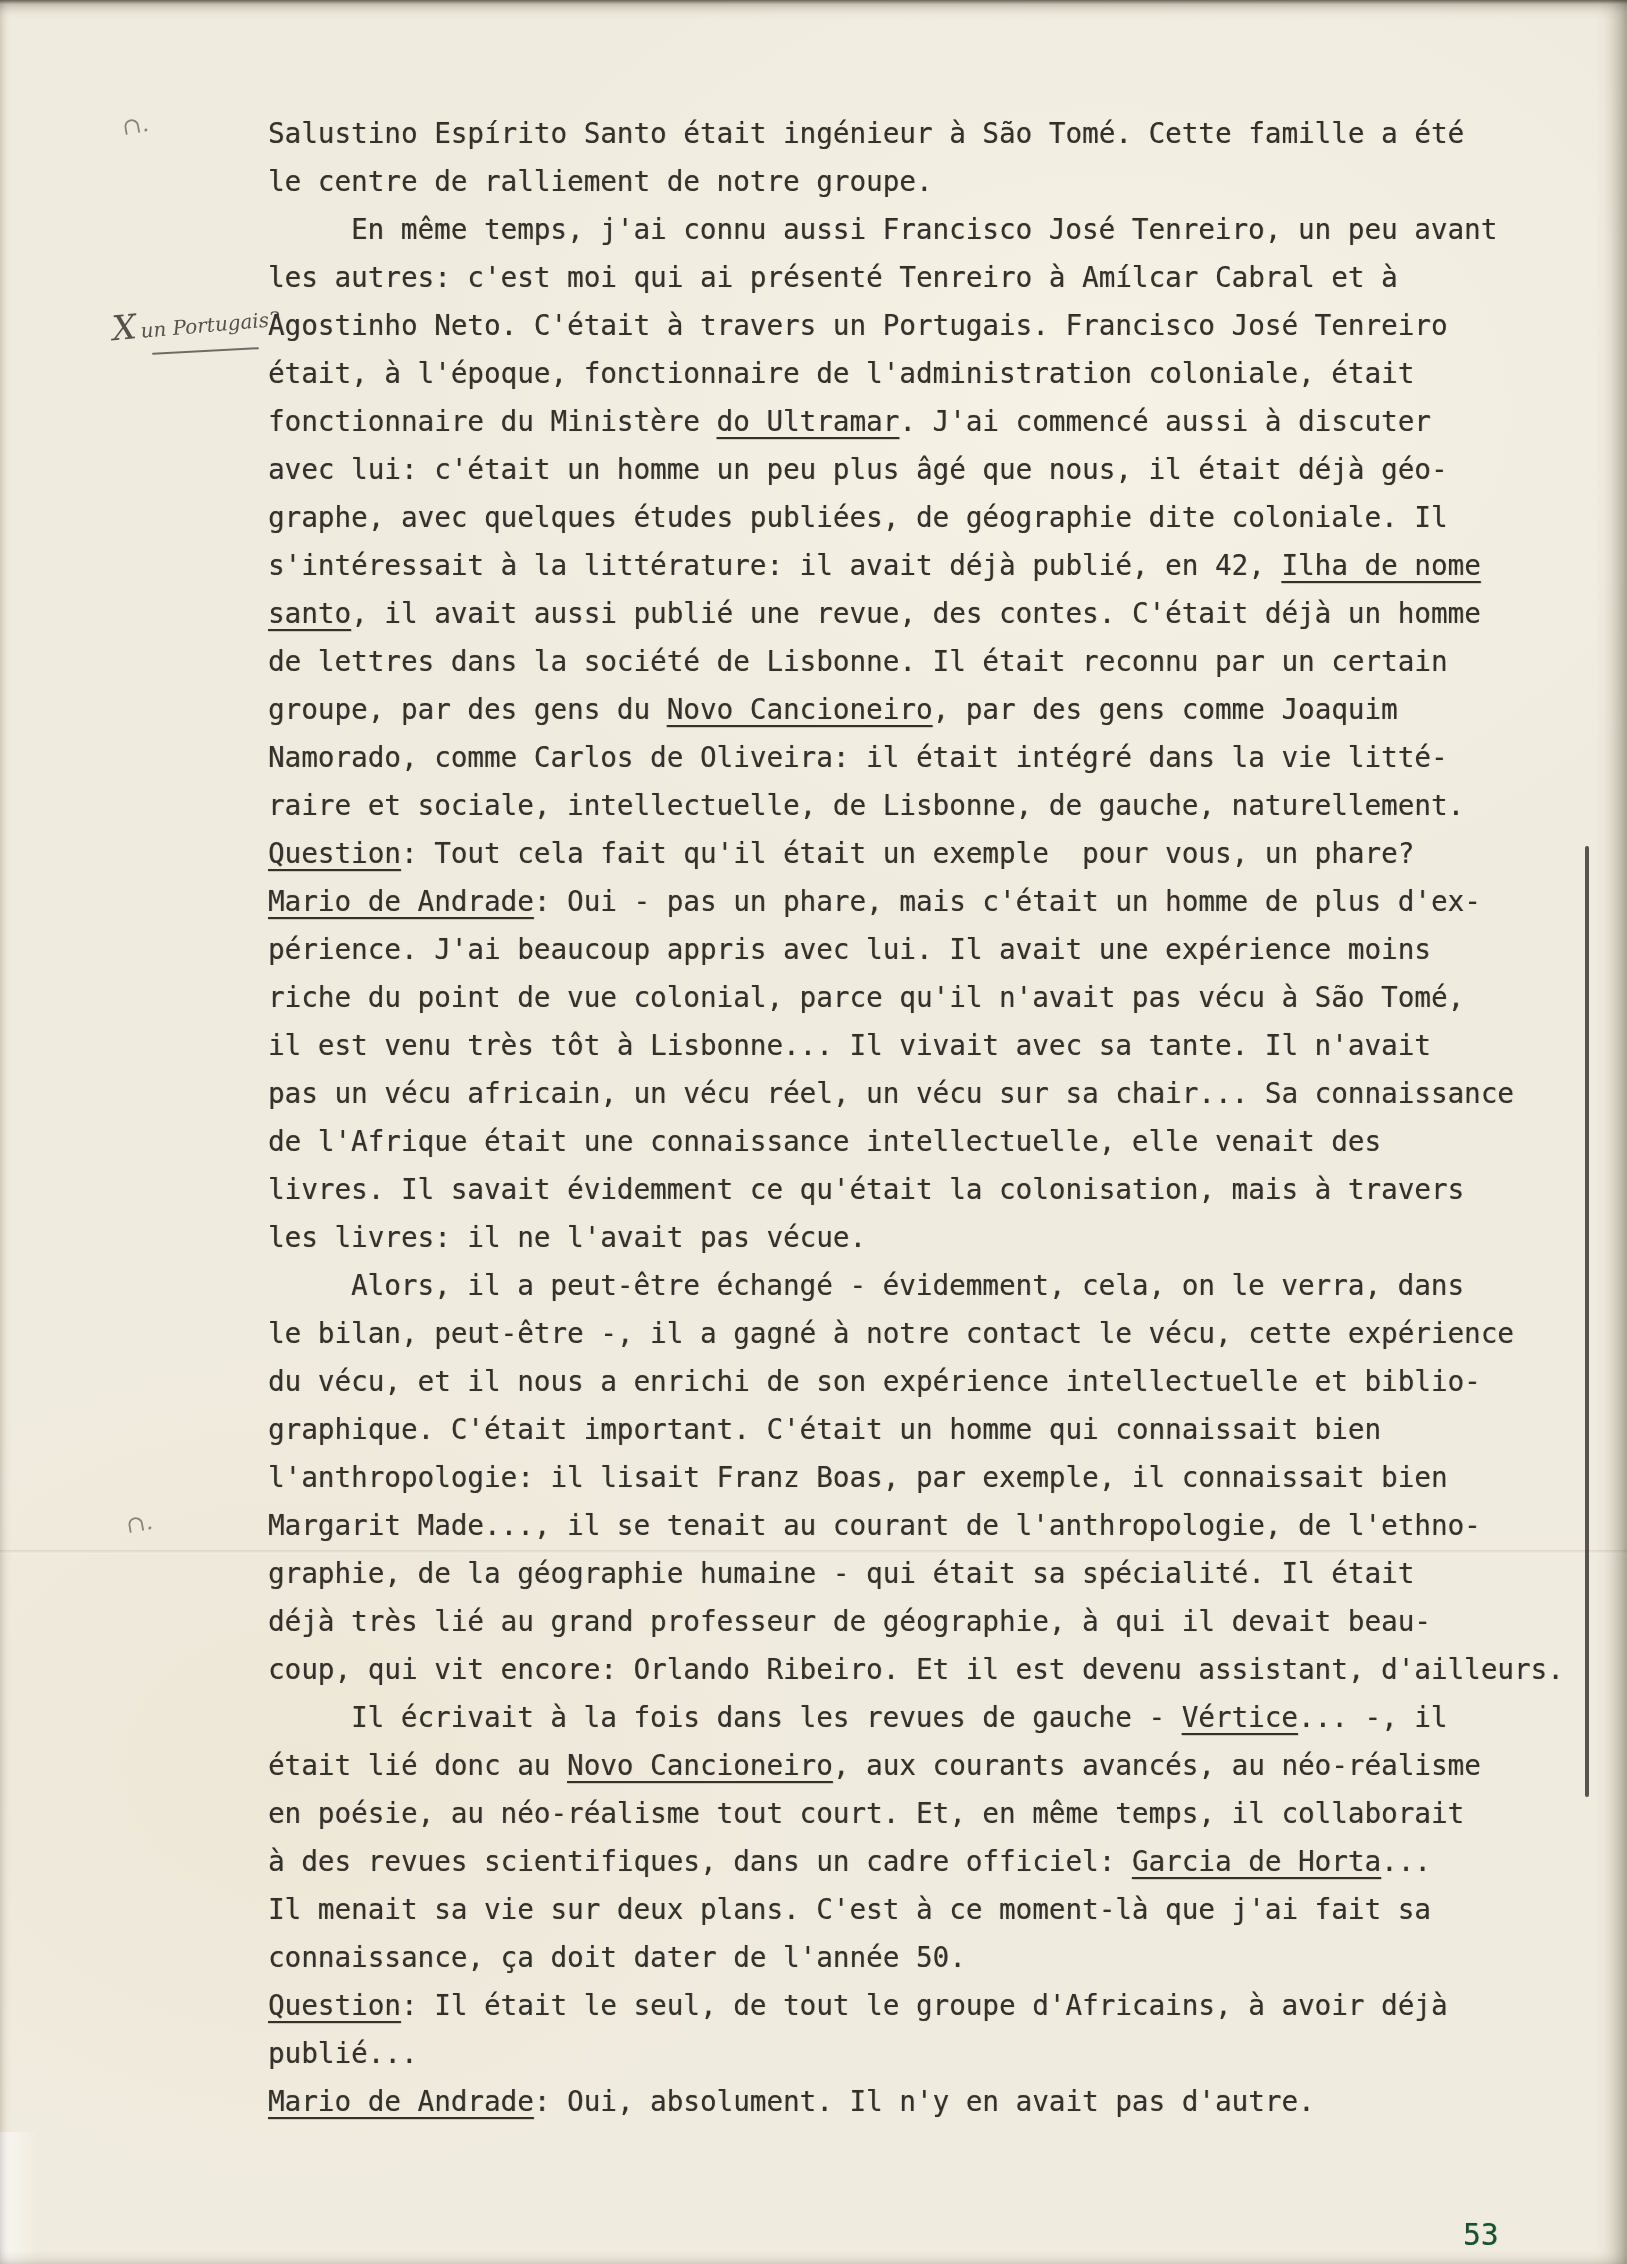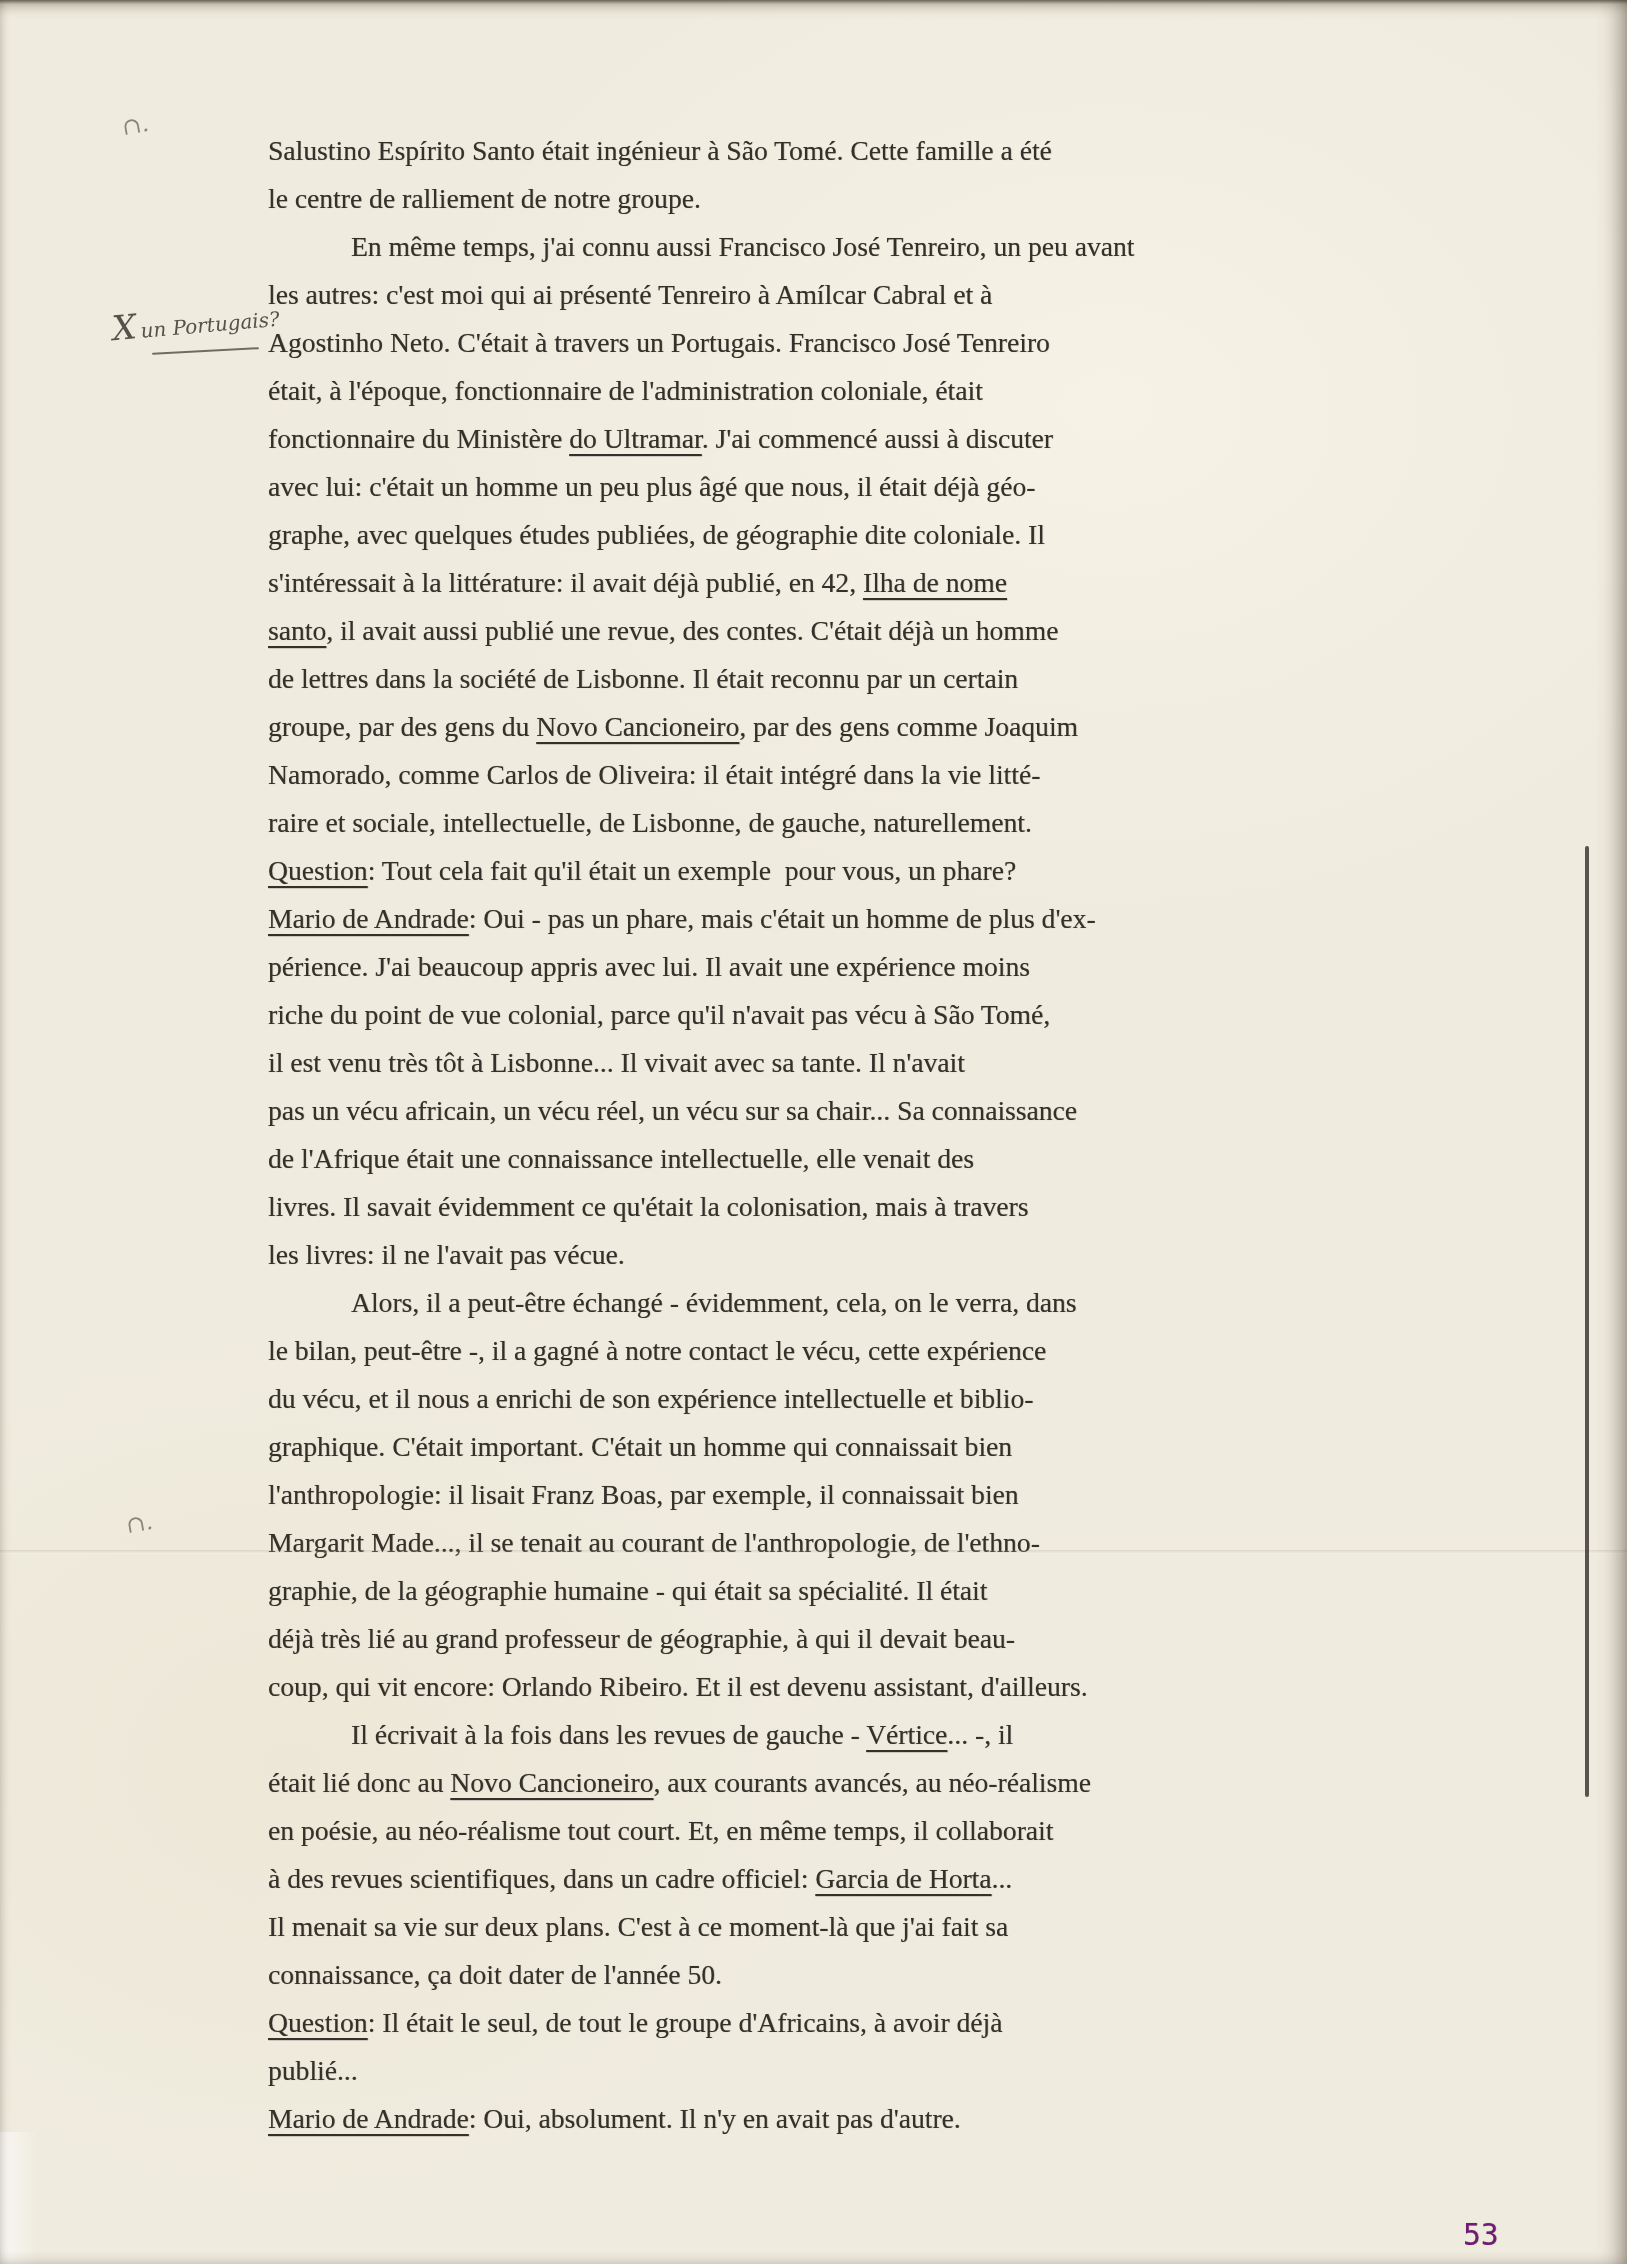--- a/index.html
+++ b/index.html
@@ -43,12 +43,11 @@
 
   
   .text-block {
-    position:absolute; left:268px; top:127px; z-index:2;
+    position:absolute; left:268px; top:110px; z-index:2;
     font-size:27.6px; line-height:48px;
     color:#34312a;
     white-space:pre;
     text-shadow:0.4px 0.4px 0.7px rgba(45,41,33,0.45);
-    font-family:Liberation Serif, serif;
   }
   .line { white-space:pre; }
   .line.indent { padding-left:83px; }

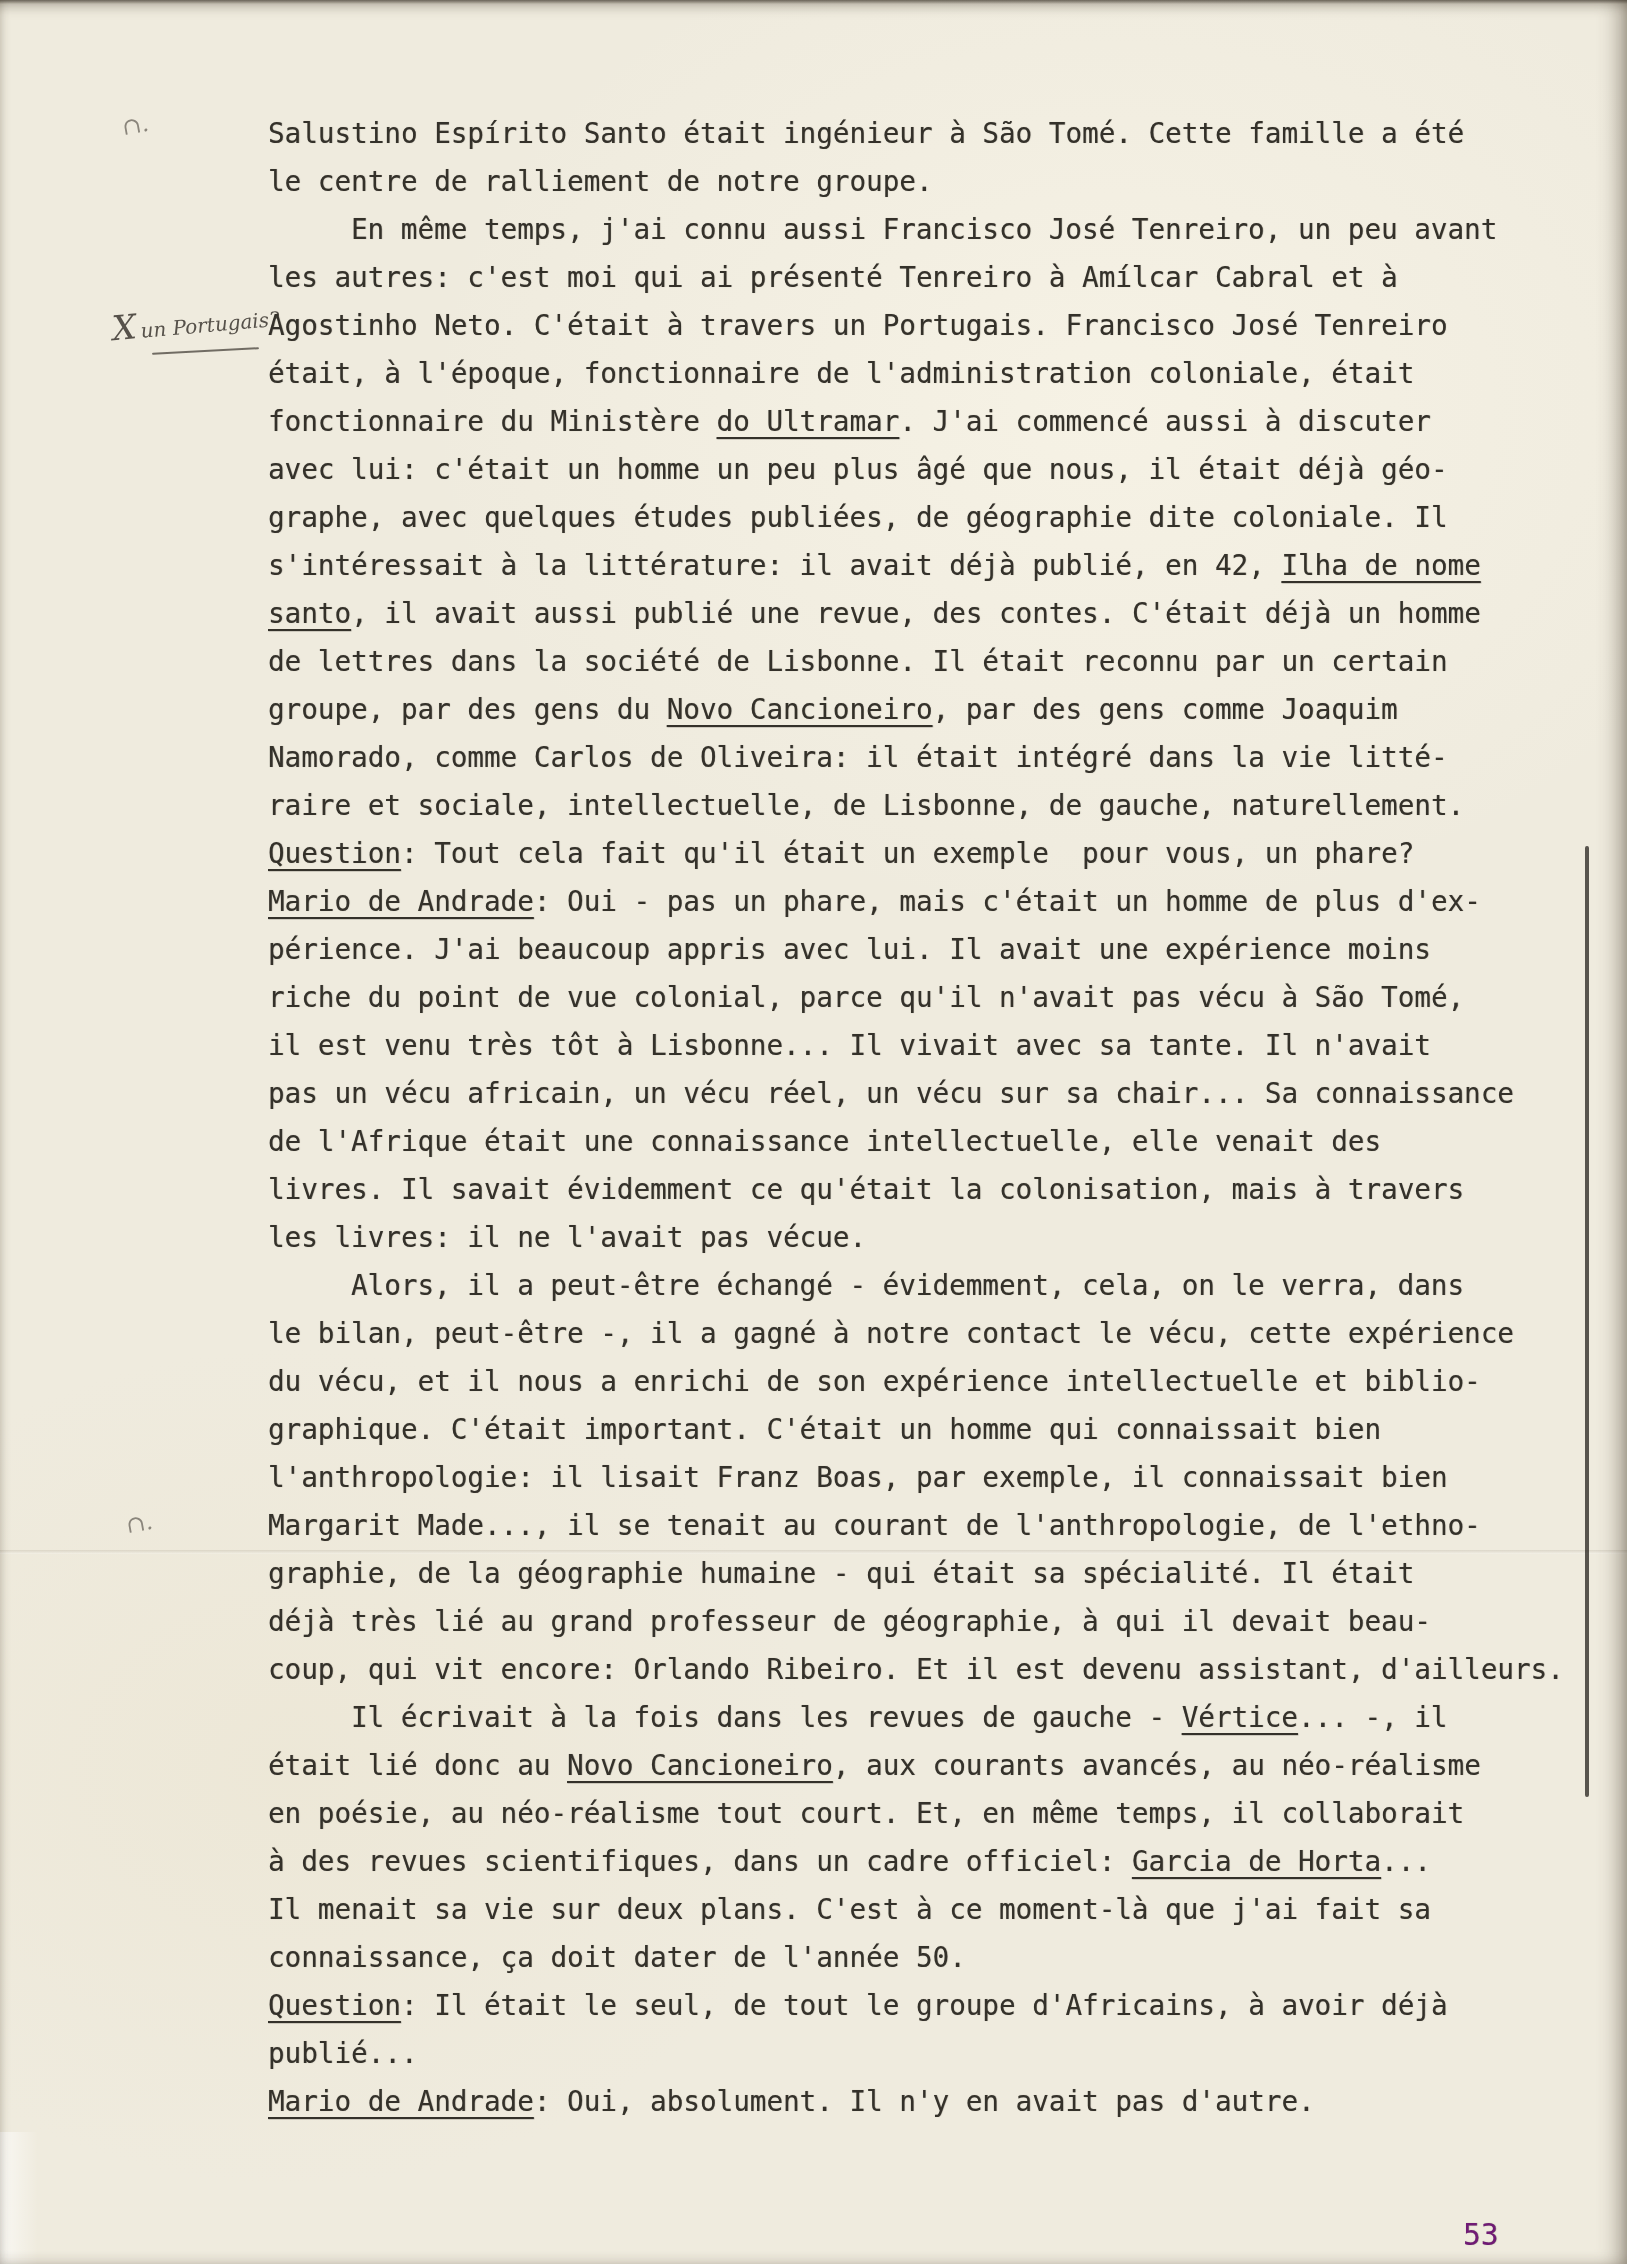--- a/index.html
+++ b/index.html
@@ -78,7 +78,7 @@
   
   .page-number {
     position:absolute; left:1463px; top:2218px; z-index:2;
-    font-size:29.5px; color:#701a75;
+    font-size:29.5px; color:#14532d;
     text-shadow:0.4px 0.4px 0.7px rgba(45,41,33,0.45);
   }
 </style>

